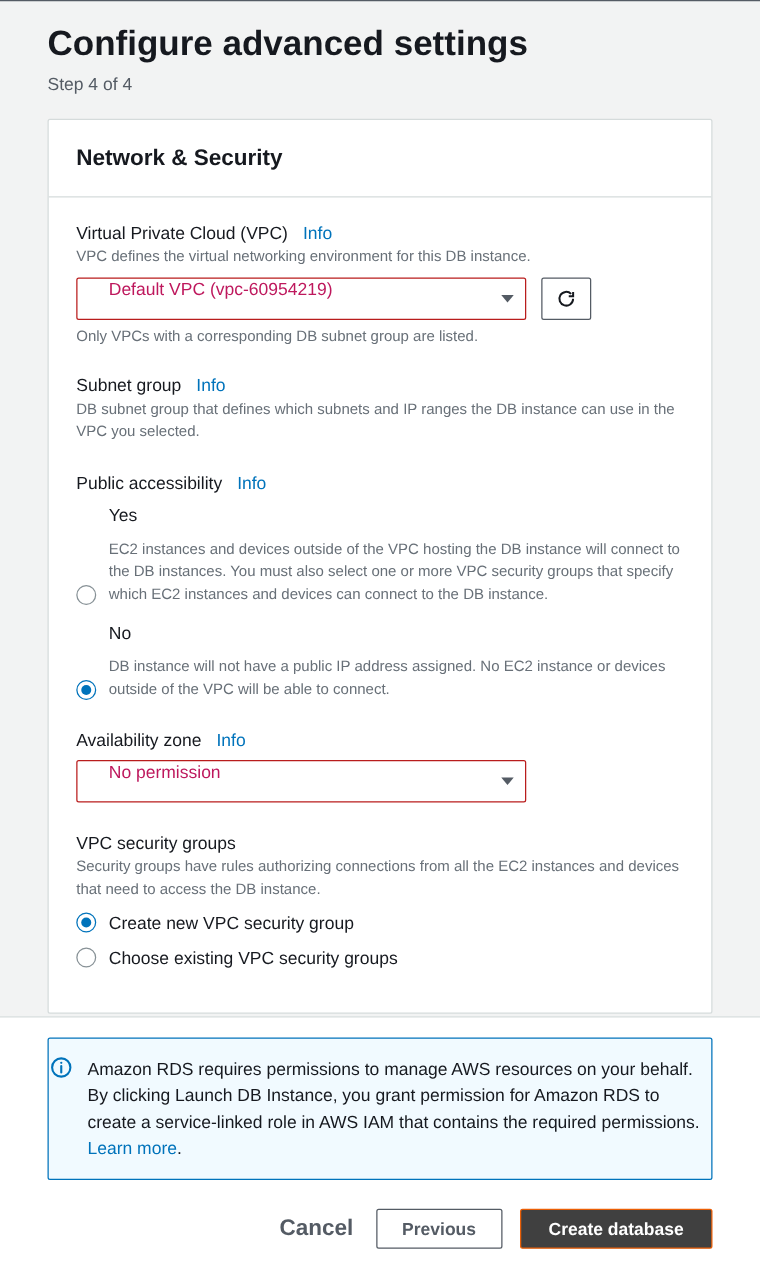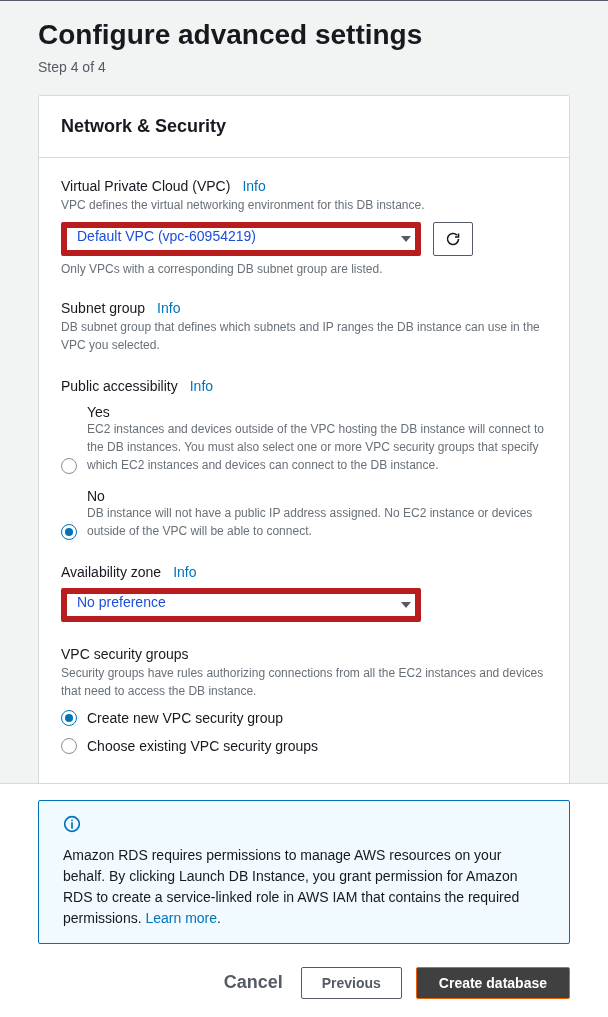--- a/index.html
+++ b/index.html
@@ -83,12 +83,12 @@
     .select {
       width: 100%;
       height: 34px;
-      border: 6px solid #b91c1c;
-      border-radius: 2px;
-      background: #fff;
-      padding: 0 30px 0 10px;
-      font-size: 14px;
-      color: #1d4ed8;
+      border: 1px solid #b91c1c;
+      border-radius: 2px;
+      background: #fff;
+      padding: 0 30px 0 25px;
+      font-size: 14px;
+      color: #be185d;
       appearance: none;
       cursor: pointer;
     }

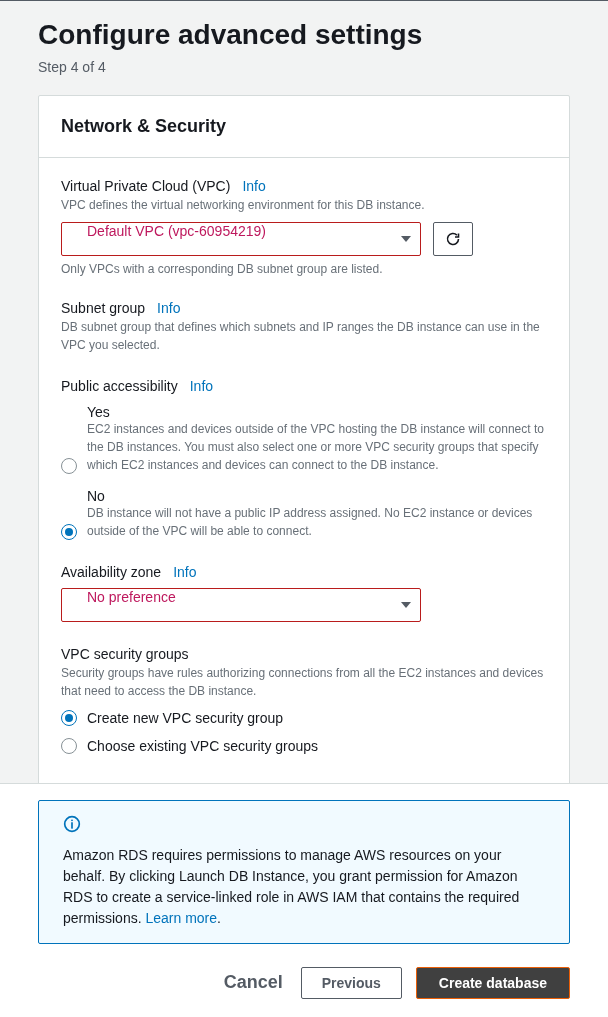--- a/index.html
+++ b/index.html
@@ -166,7 +166,7 @@
       font-size: 12px;
       color: #687078;
       line-height: 1.5;
-      margin-top: 0;
+      margin-top: 10px;
     }
     .footer-bar {
       position: fixed;

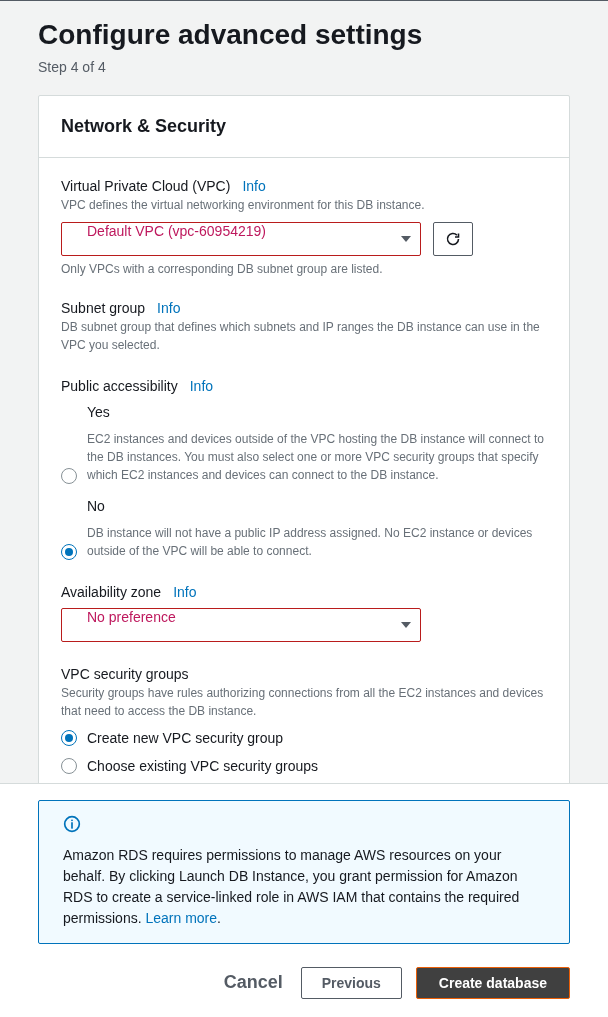--- a/index.html
+++ b/index.html
@@ -311,7 +311,7 @@
           <span class="info-link">Info</span>
         </div>
         <div class="select-wrapper w360">
-          <div class="select">No preference</div>
+          <div class="select">No permission</div>
           <div class="select-caret"></div>
         </div>
       </div>

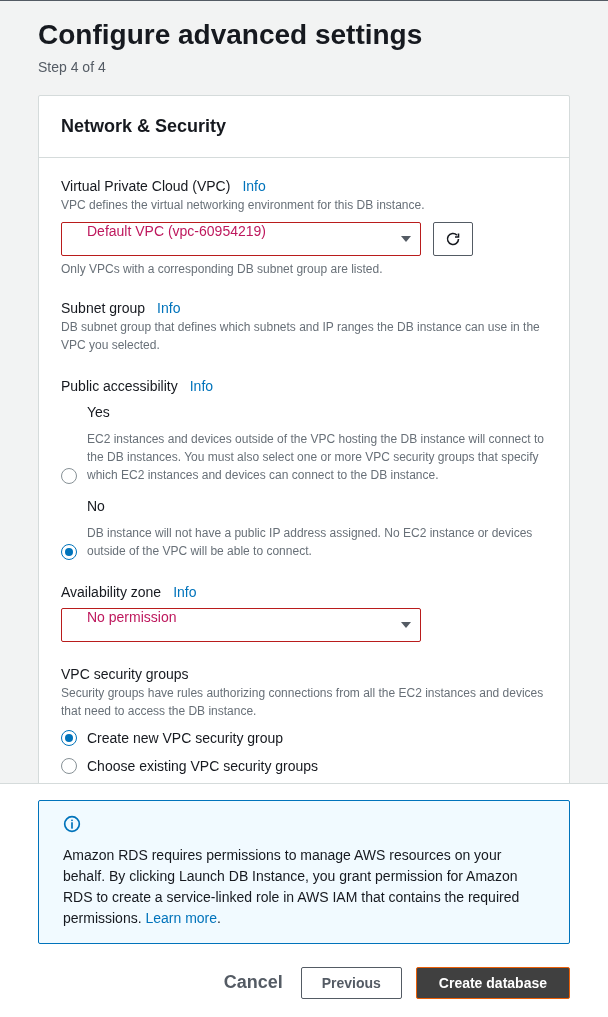--- a/index.html
+++ b/index.html
@@ -181,11 +181,10 @@
       border: 1px solid #0073bb;
       background: #f1faff;
       border-radius: 2px;
-      padding: 14px 24px;
+      padding: 14px 1px;
       display: flex;
       gap: 12px;
       margin-bottom: 20px;
-      flex-direction: column;
     }
     .info-box-icon {
       flex-shrink: 0;

